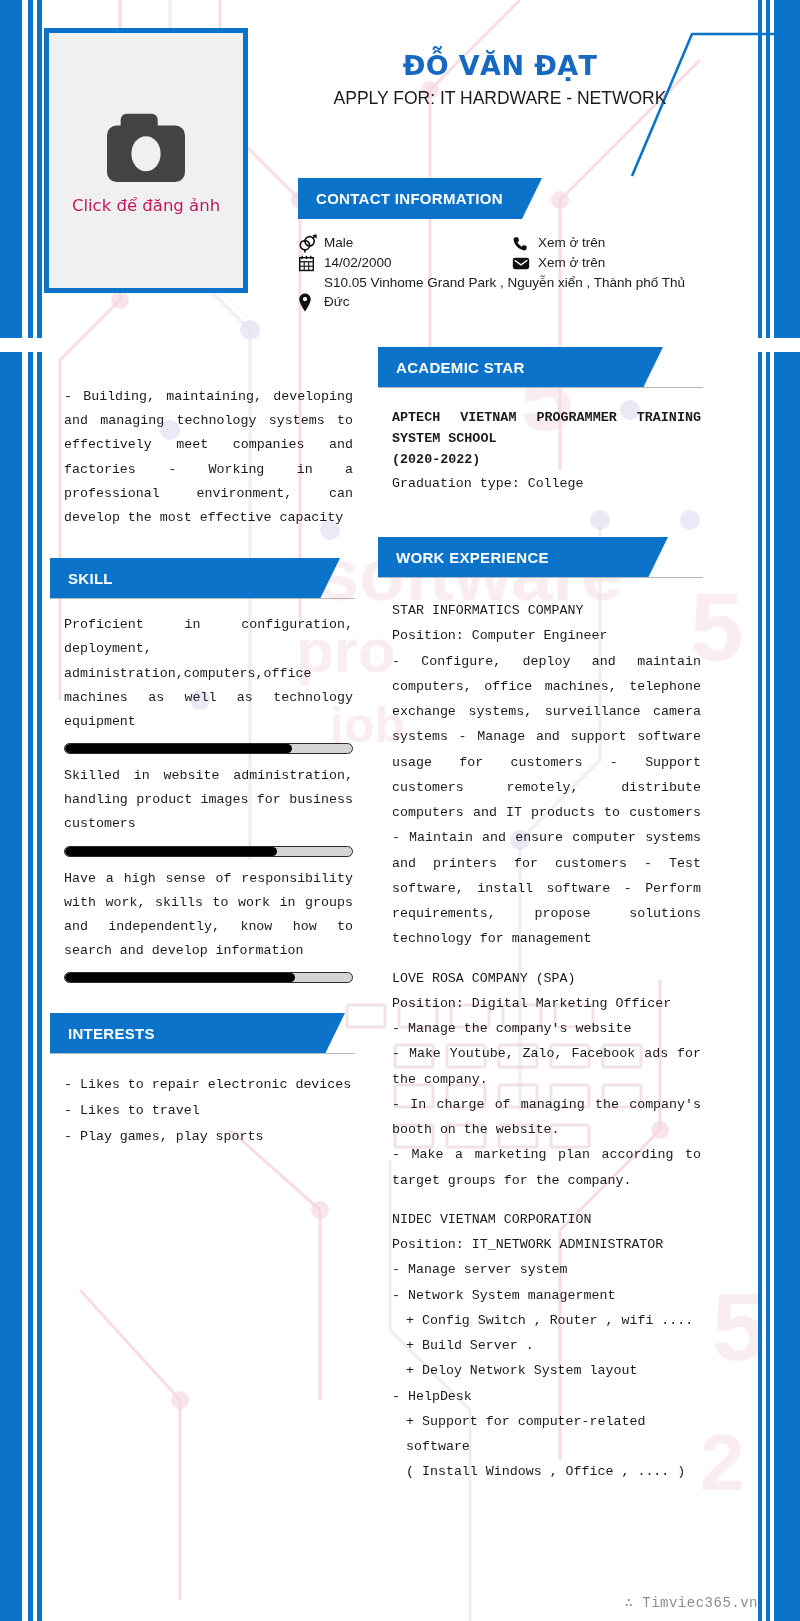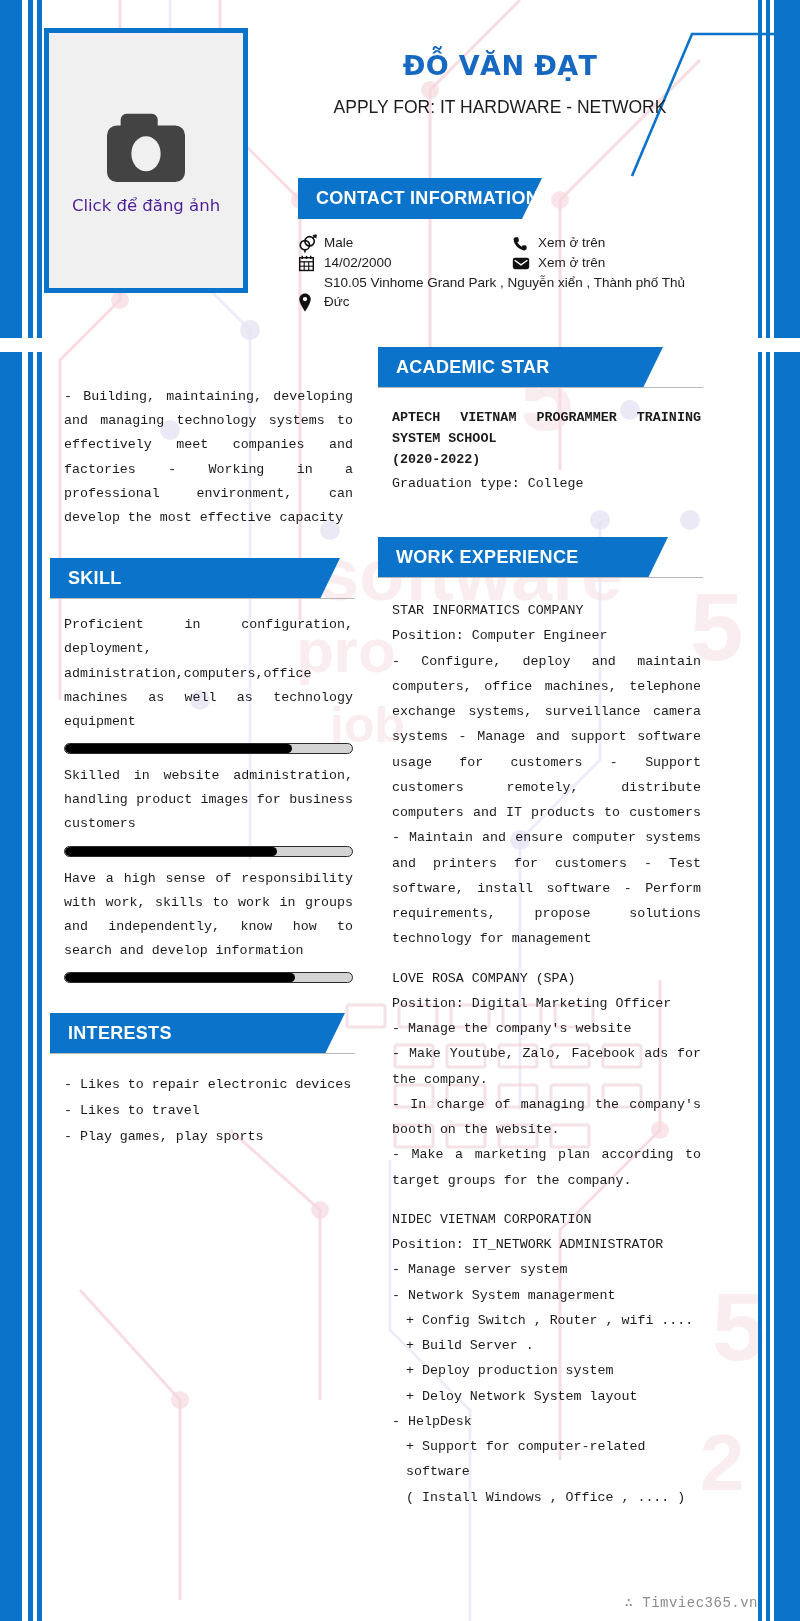--- a/index.html
+++ b/index.html
@@ -78,7 +78,7 @@
     font-family: "DejaVu Sans", sans-serif;
   }
   .cand-role {
-    margin-top: 16px;
+    margin-top: 7px;
     font-size: 17.5px;
     color: #1c1c1c;
     font-family: "Liberation Sans", sans-serif;

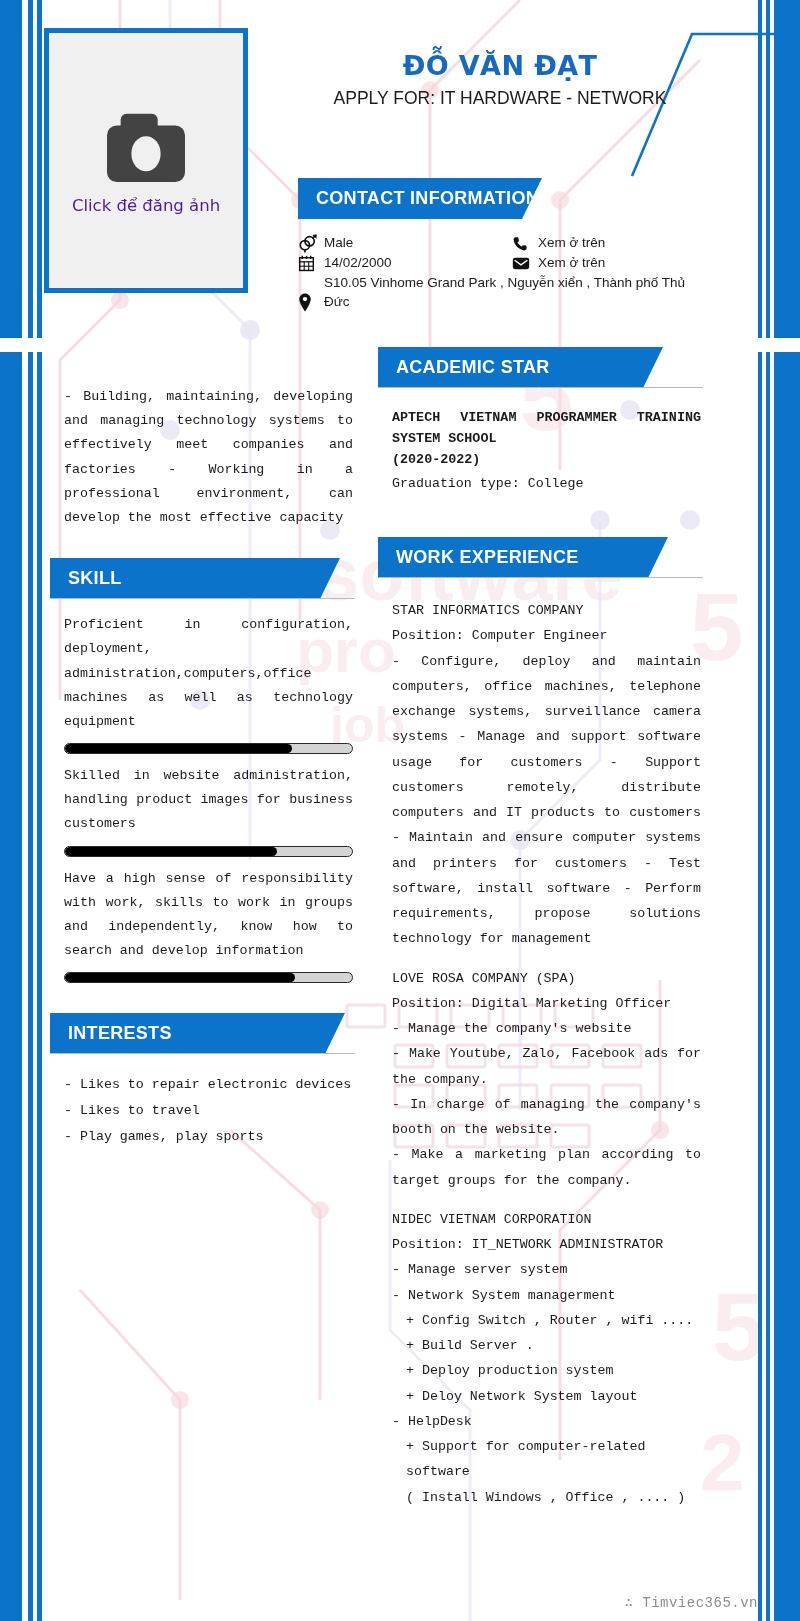--- a/index.html
+++ b/index.html
@@ -59,7 +59,7 @@
   .camera-icon { width: 98px; height: 78px; margin-bottom: 12px; }
   .photo-caption {
     font-size: 16.5px;
-    color: #4c1d95;
+    color: #be185d;
     font-family: "DejaVu Sans", sans-serif;
   }
 

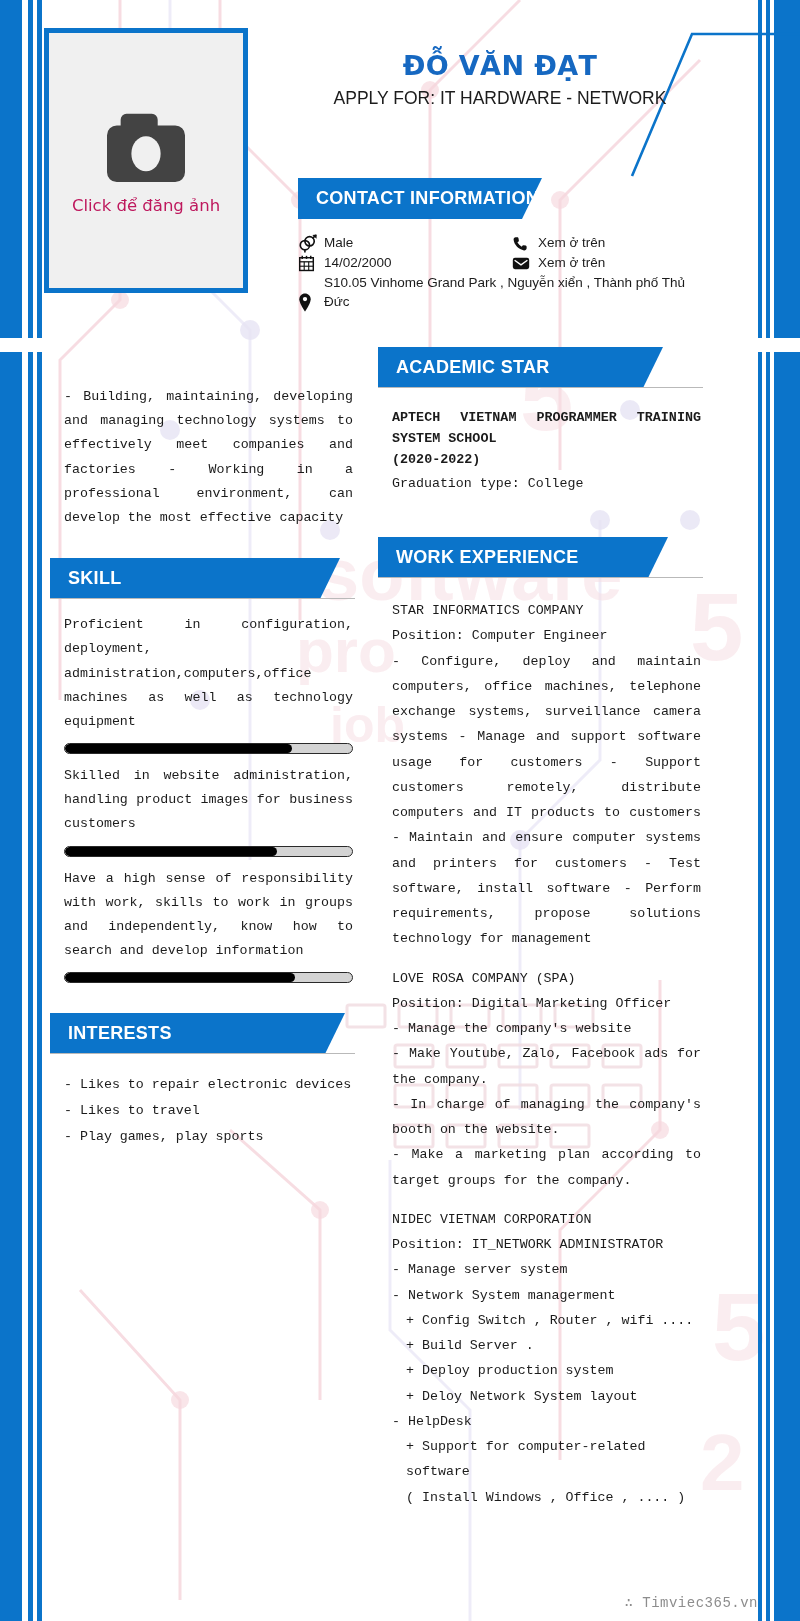--- a/index.html
+++ b/index.html
@@ -104,7 +104,7 @@
     z-index: 2;
     color: #ffffff;
     font-weight: bold;
-    font-size: 18px;
+    font-size: 15px;
     padding-left: 18px;
     letter-spacing: .3px;
     font-family: "Liberation Sans", sans-serif;

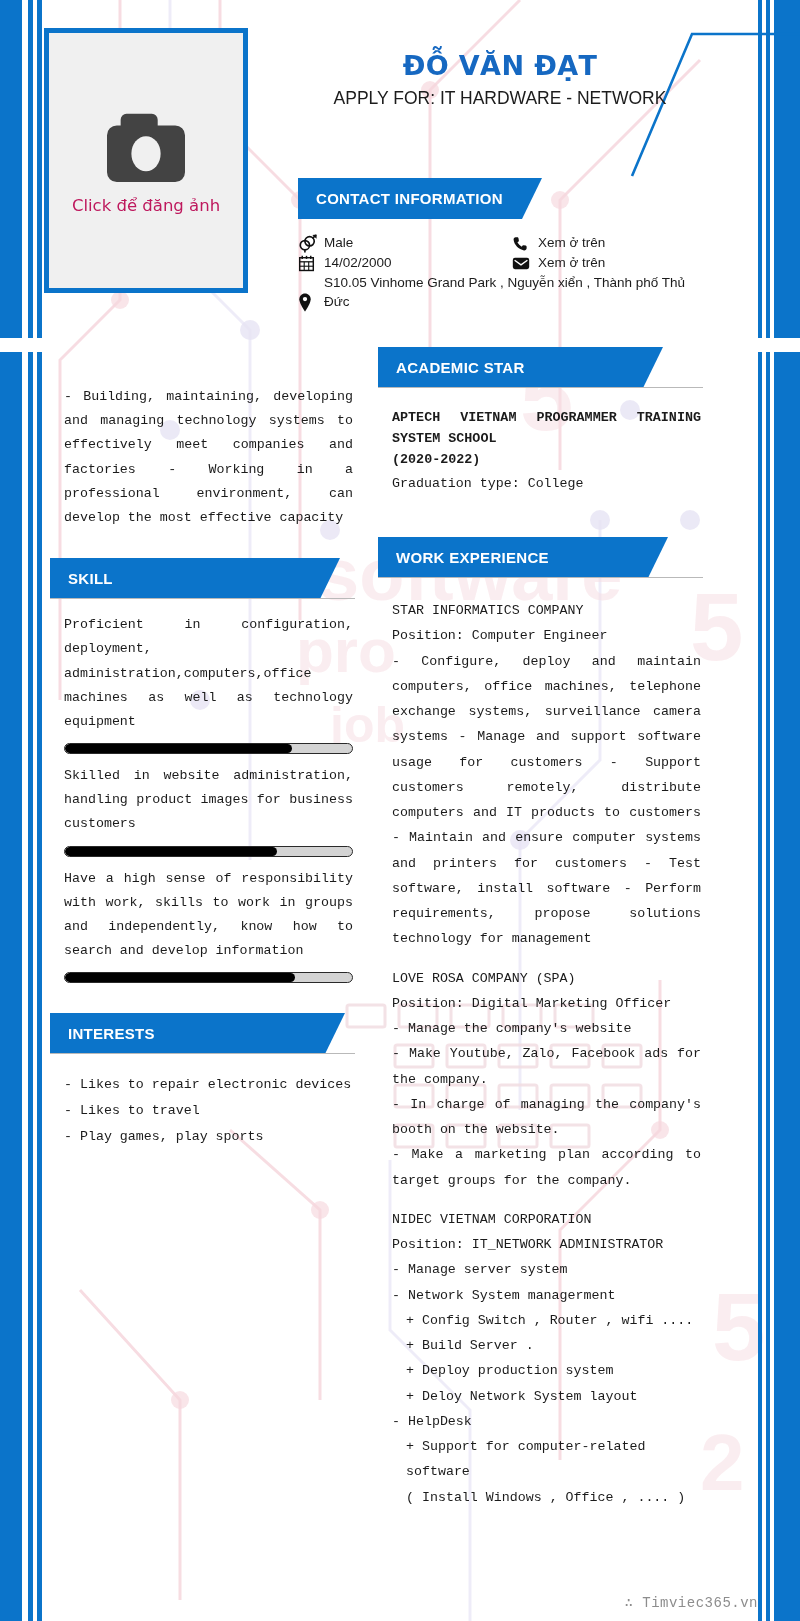--- a/index.html
+++ b/index.html
@@ -492,7 +492,6 @@
           <div class="exp-line">- Network System managerment</div>
           <div class="exp-line indent1">+ Config Switch , Router , wifi ....</div>
           <div class="exp-line indent1">+ Build Server .</div>
-          <div class="exp-line indent1">+ Deploy production system</div>
           <div class="exp-line indent1">+ Deloy Network System layout</div>
           <div class="exp-line">- HelpDesk</div>
           <div class="exp-line indent1">+ Support for computer-related software</div>

